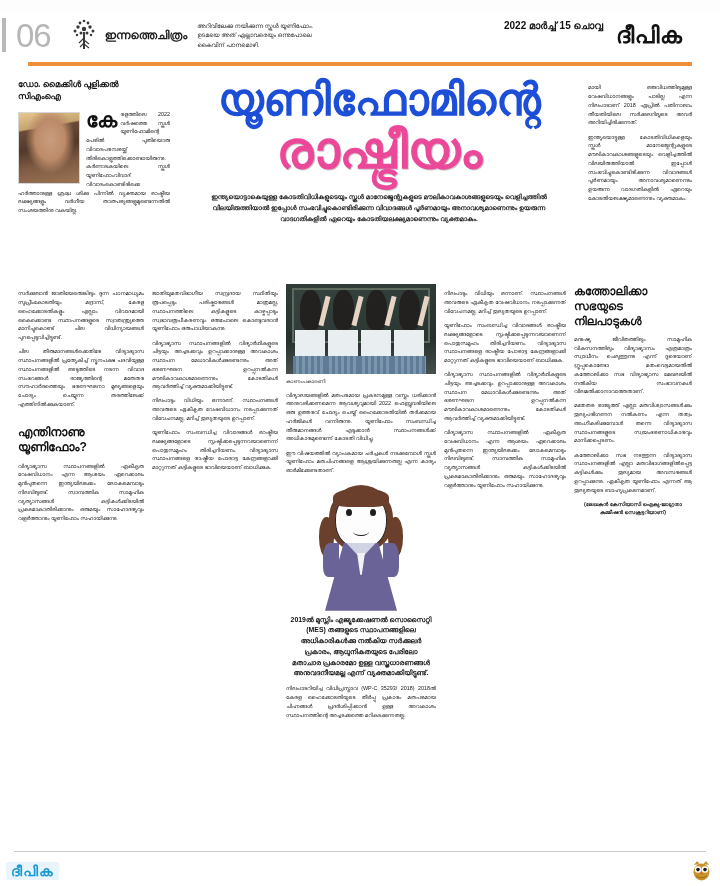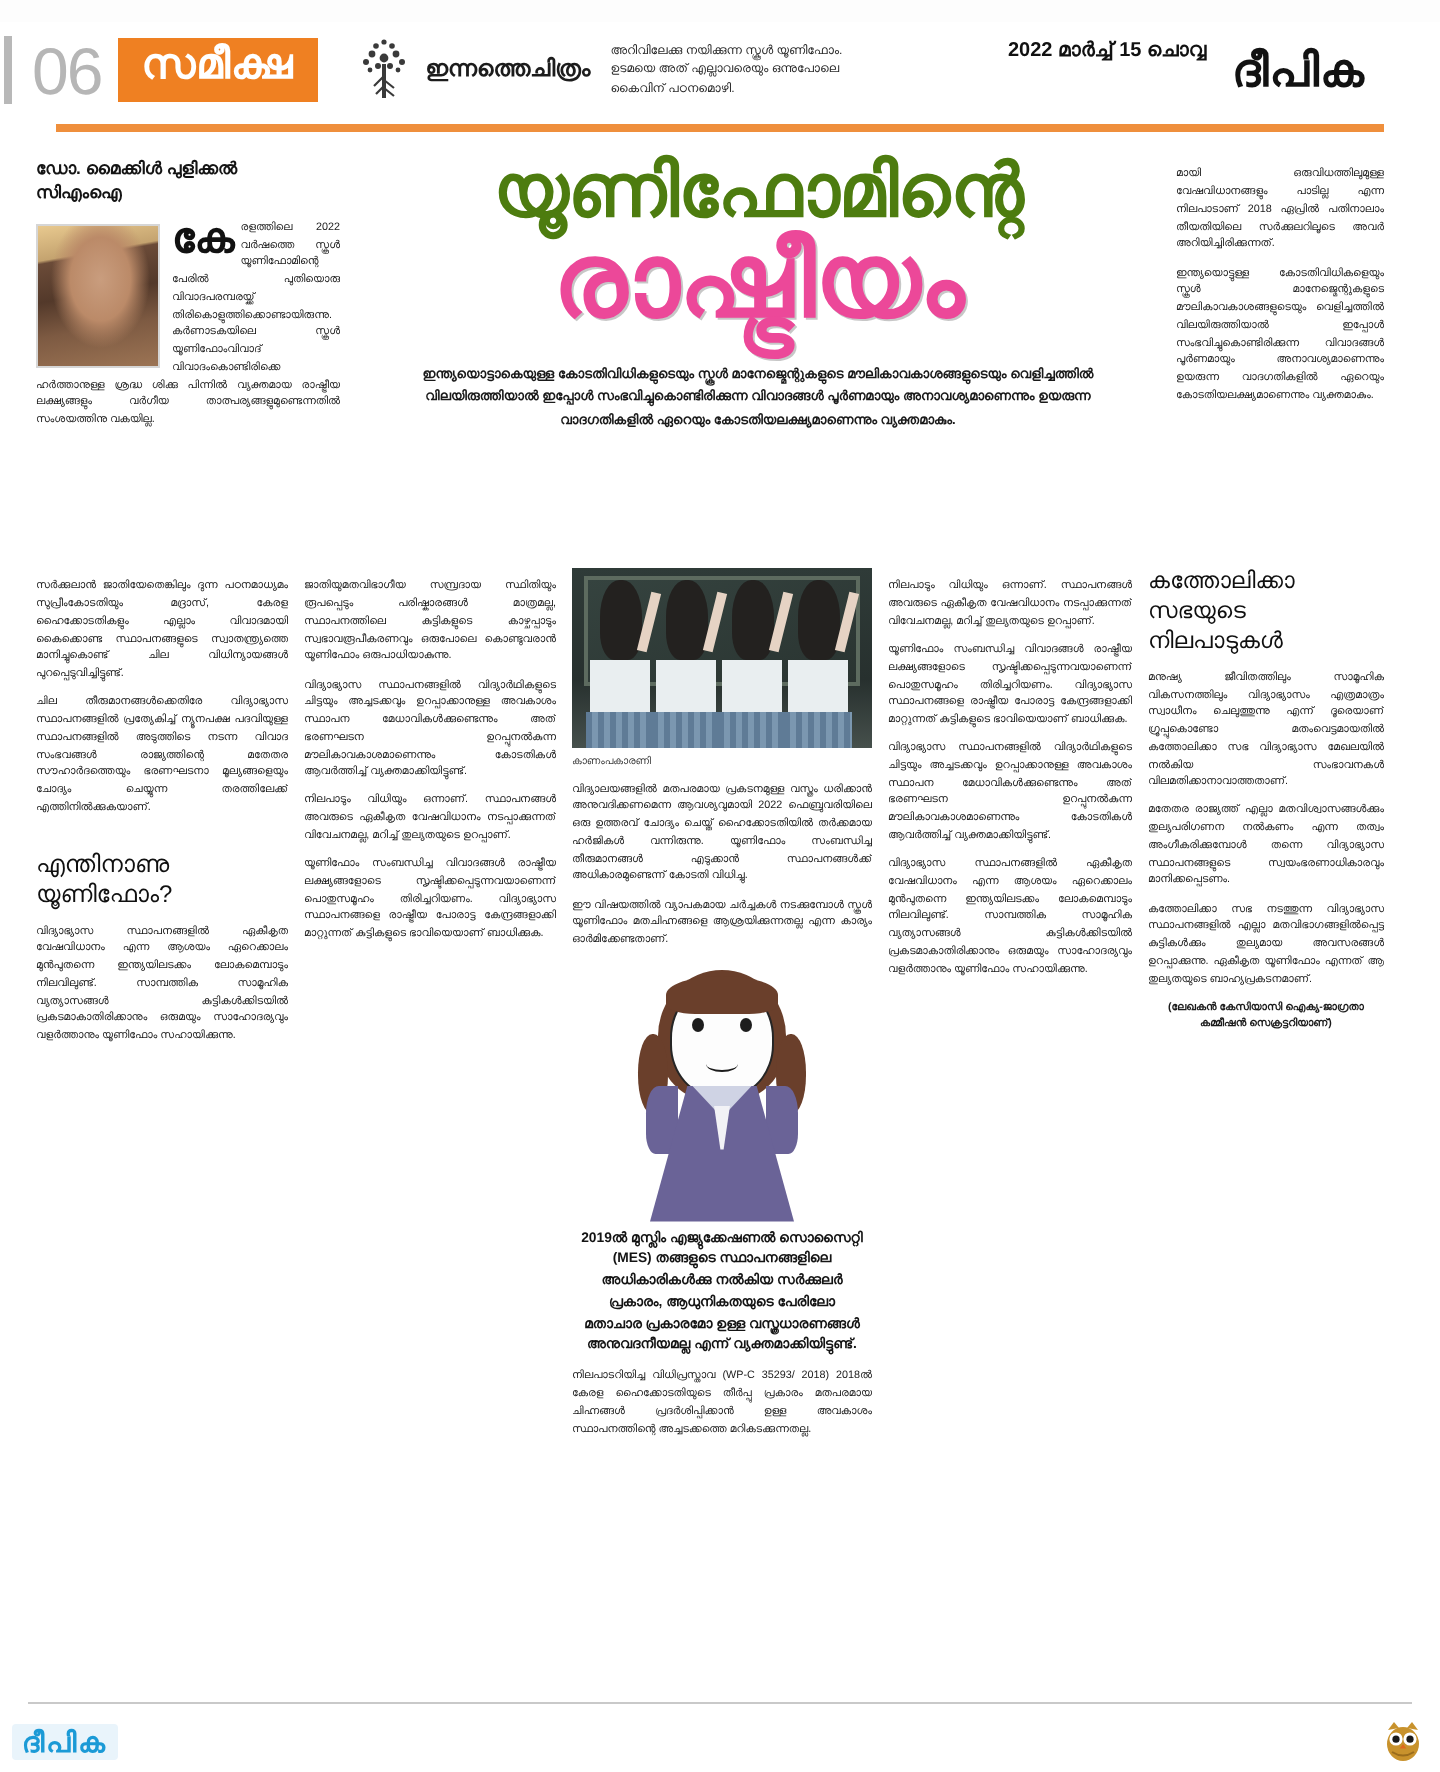--- a/index.html
+++ b/index.html
@@ -394,7 +394,6 @@
   <div class="masthead">
     <div class="edge-tick"></div>
     <div class="page-number">06</div>
-    <div class="section-tag">സമീക്ഷ</div>
 
     <div class="tree-icon">
       <svg viewBox="0 0 30 34" width="30" height="34">

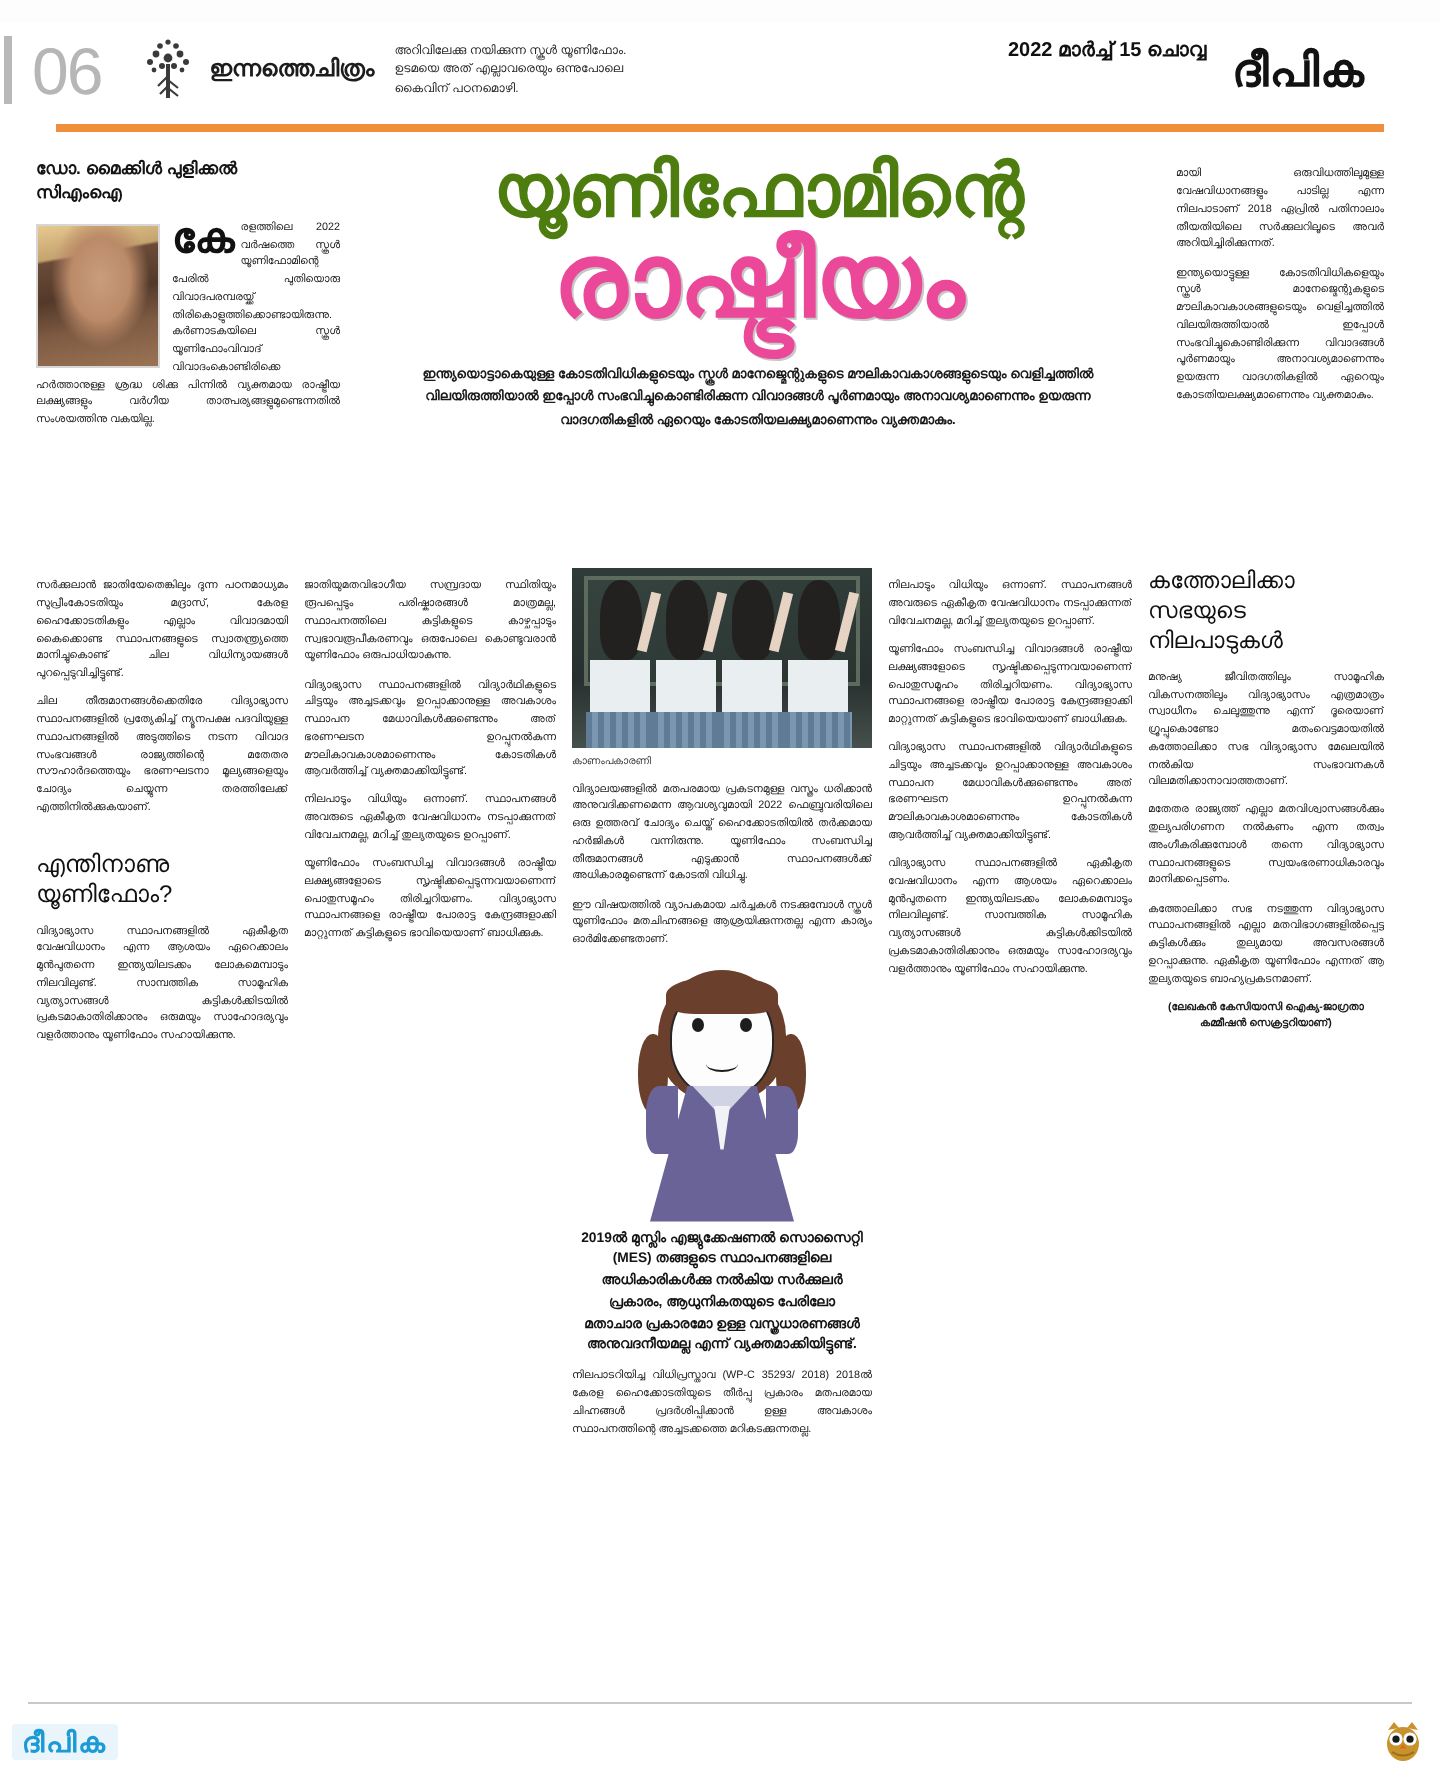--- a/index.html
+++ b/index.html
@@ -145,9 +145,9 @@
     text-align: center;
   }
   .head-line1 {
-    font-size: 37px;
-    font-weight: bold;
-    color: #4d7c0f;
+    font-size: 45px;
+    font-weight: bold;
+    color: #1d4ed8;
     line-height: 1.06;
     letter-spacing: -0.5px;
   }

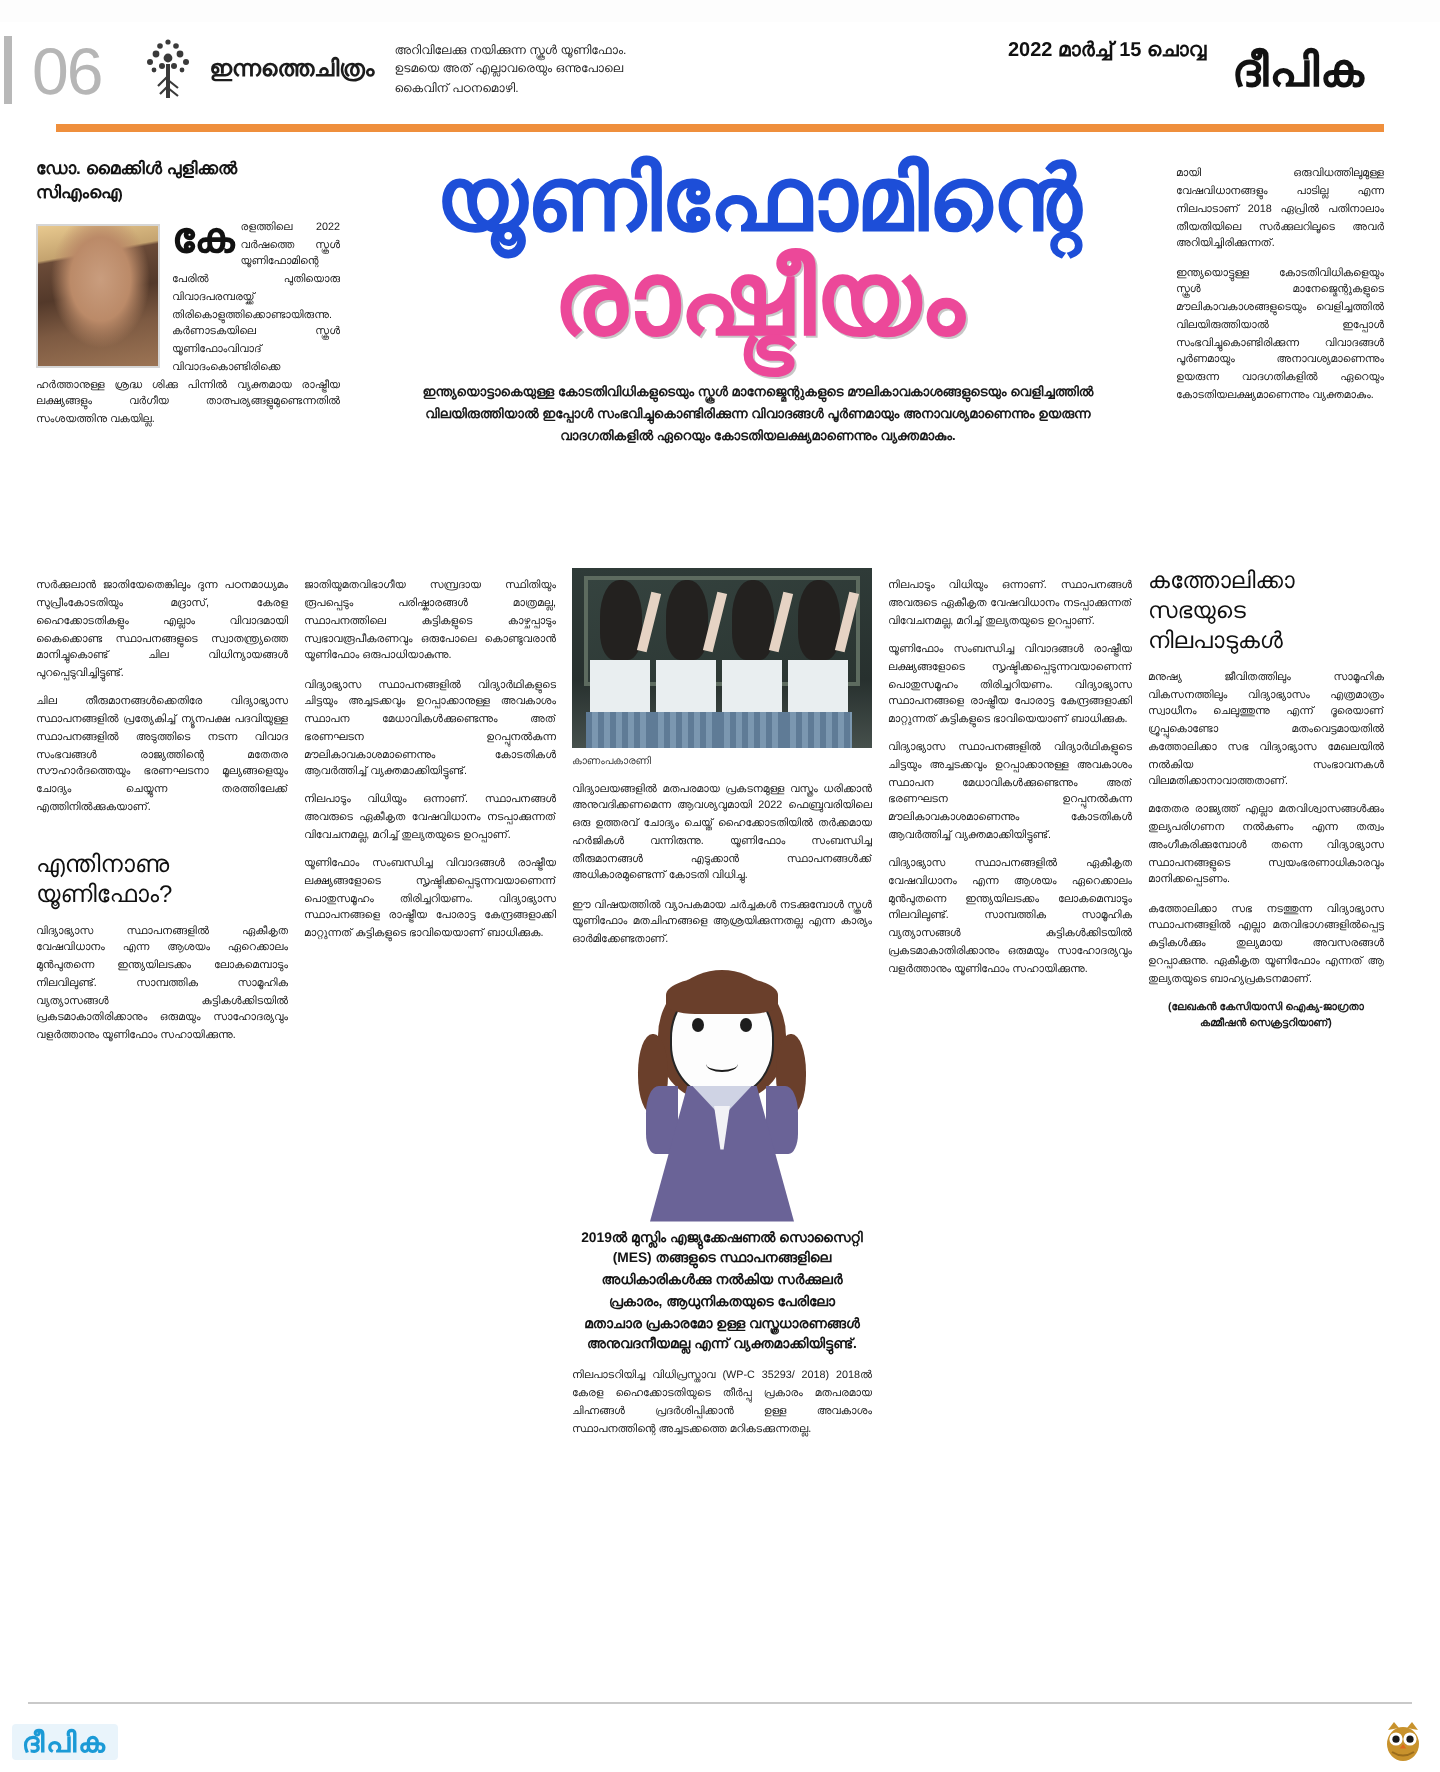--- a/index.html
+++ b/index.html
@@ -184,7 +184,7 @@
 
   .subhead {
     font-size: 11.5px;
-    font-weight: normal;
+    font-weight: bold;
     color: #101010;
     line-height: 1.3;
     margin: 16px 0 6px 0;

